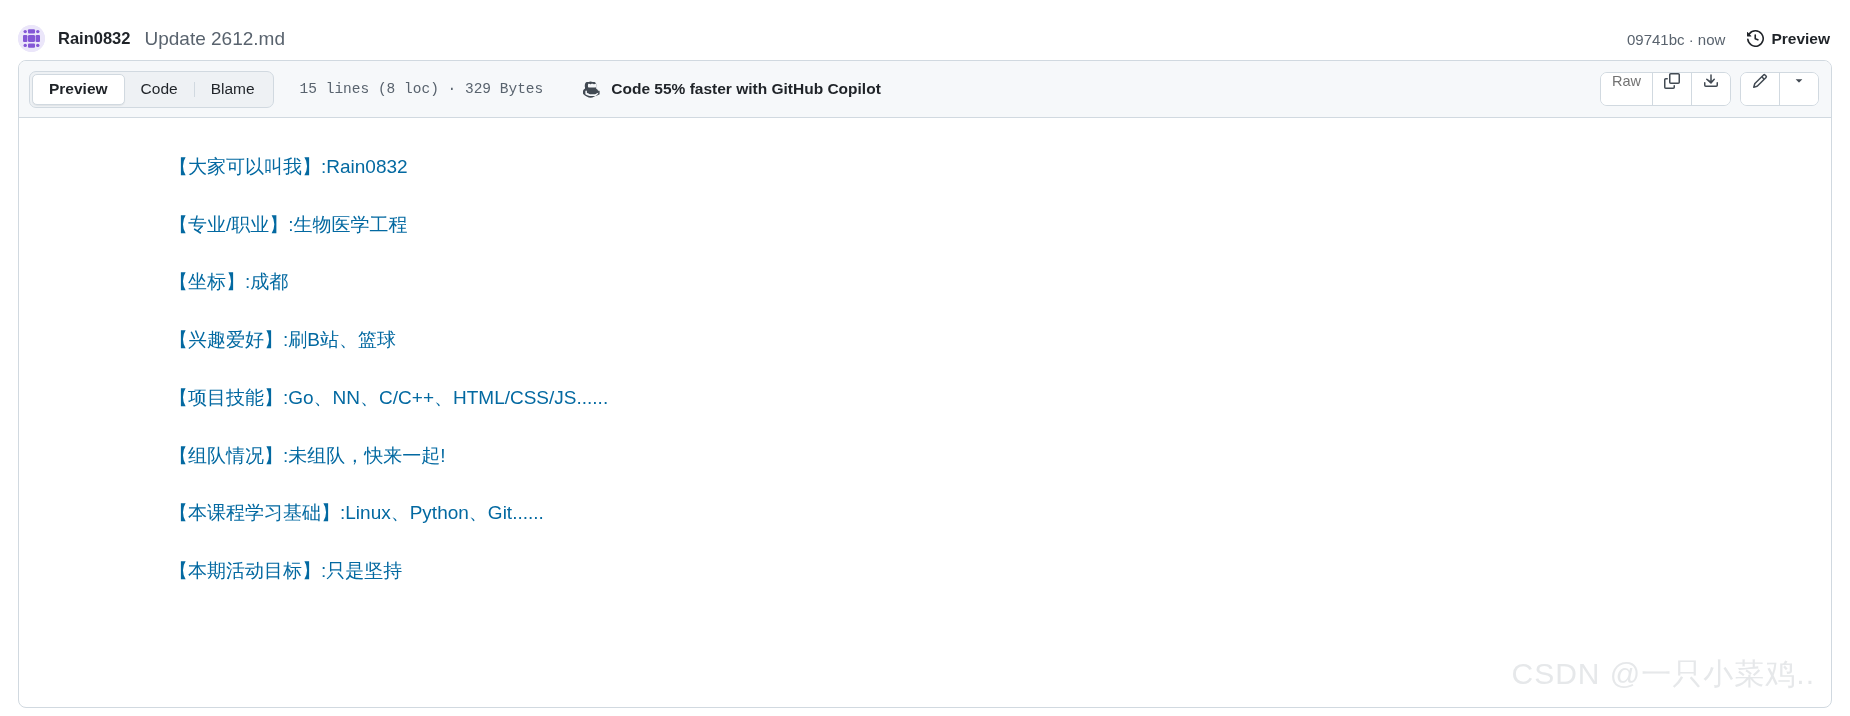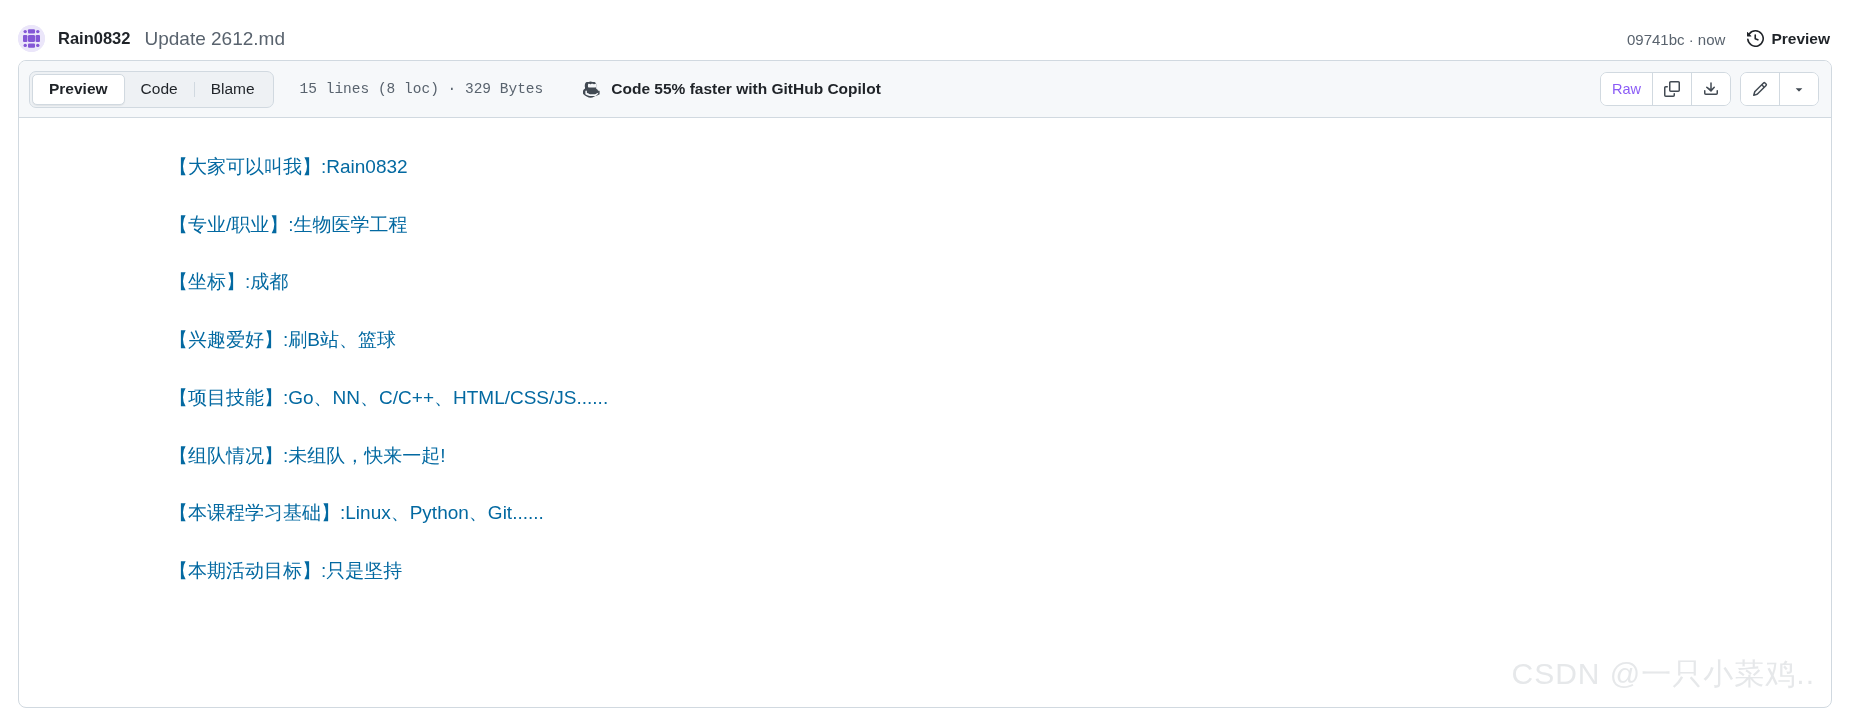--- a/index.html
+++ b/index.html
@@ -173,11 +173,11 @@
   }
   .btn-group > .gbtn {
     display: flex;
-    align-items: center;
+    align-items: flex-start;
     justify-content: center;
     padding: 0 11px;
     font-size: 14.5px;
-    color: #8b5cf6;
+    color: #737373;
     cursor: pointer;
     border-right: 1px solid #d1d9e0;
     background: #ffffff;

